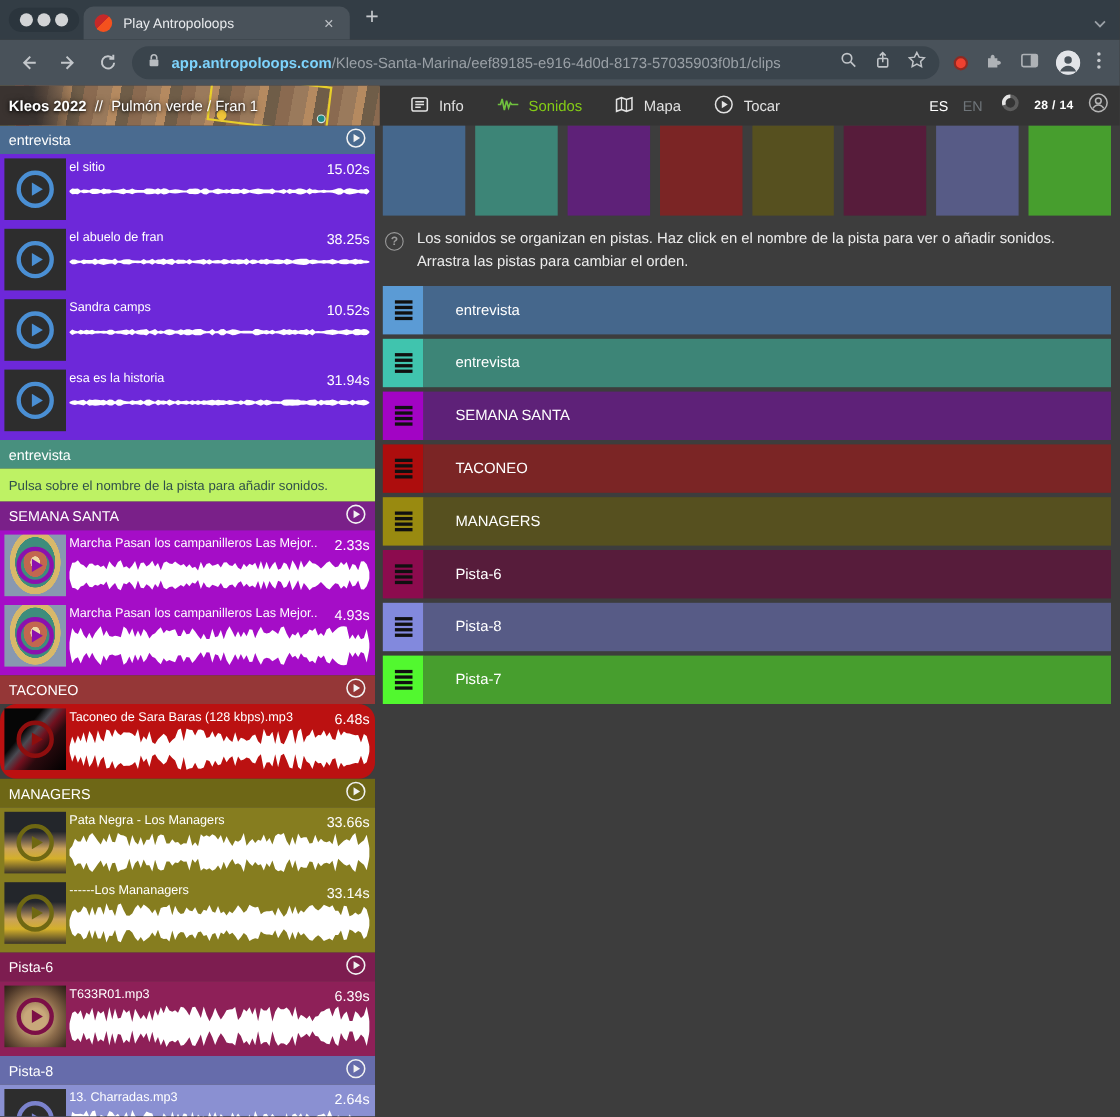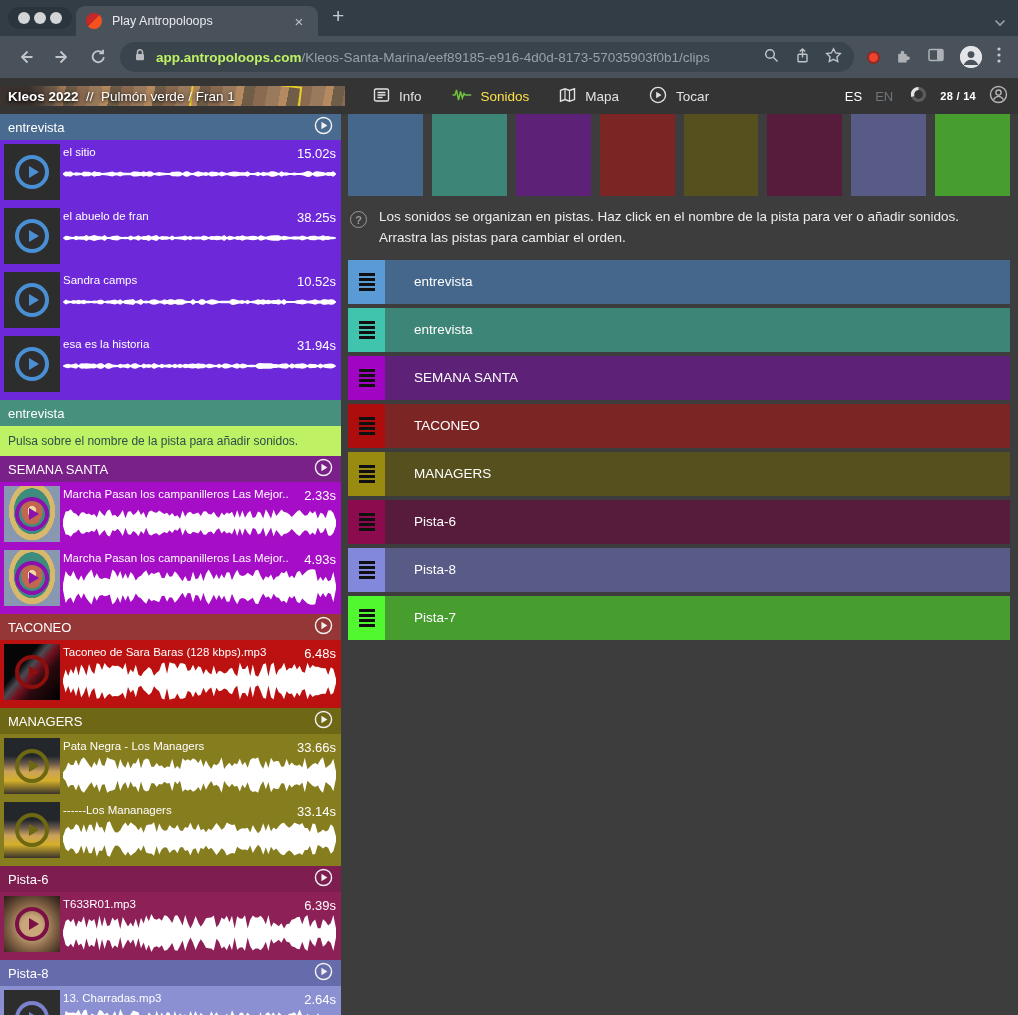--- a/index.html
+++ b/index.html
@@ -25,7 +25,7 @@
   .urlpill { margin-left:8px; width:734px; height:30px; background:#3a444c; border-radius:15px;
              display:flex; align-items:center; padding:0 12px; flex:none; }
   .urltext { font-size:13.5px; white-space:nowrap; overflow:hidden; flex:1; margin-left:8px; }
-  .urlhost { color:#bef264; font-weight:bold; }
+  .urlhost { color:#7dd3fc; font-weight:bold; }
   .urlpath { color:#9aa0a6; }
   .pillicons { display:flex; gap:14px; align-items:center; margin-left:8px; }
   .baricons { display:flex; gap:15px; align-items:center; margin-left:13px; }

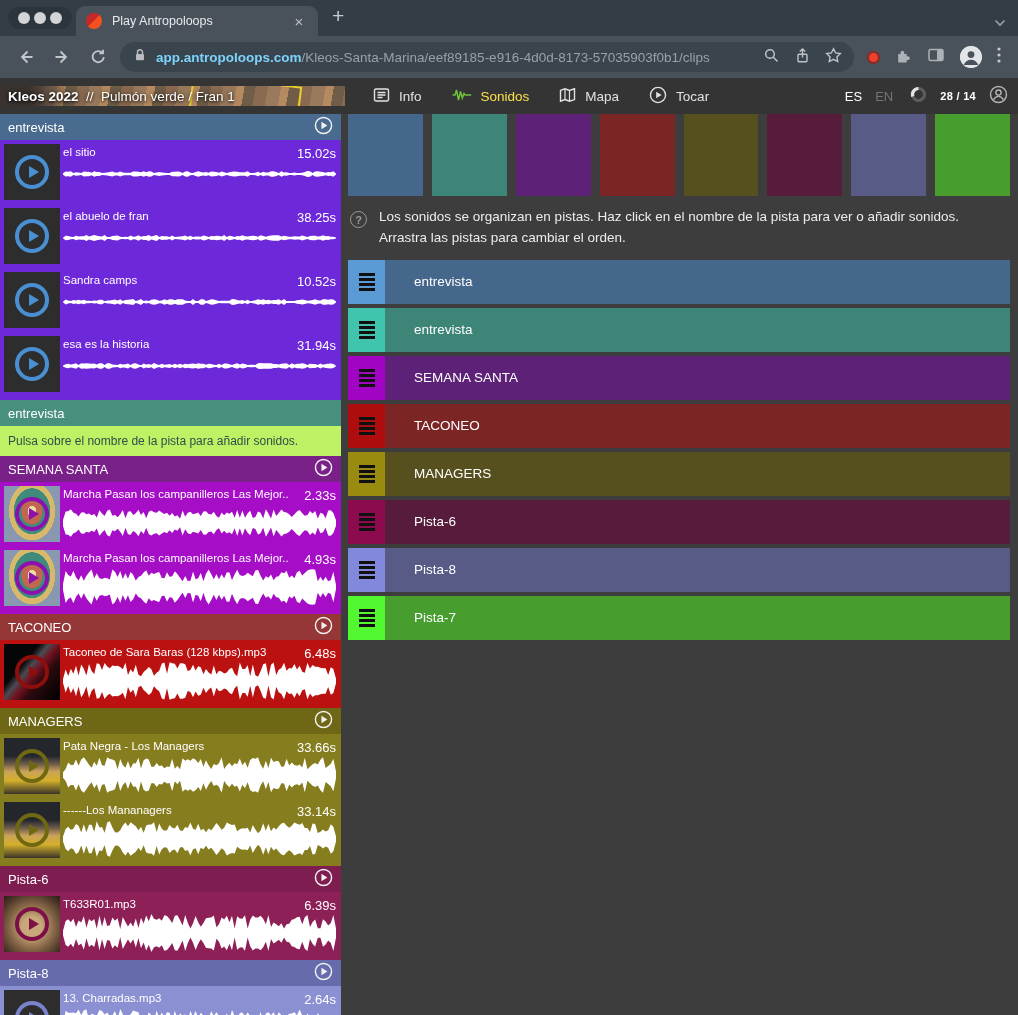--- a/index.html
+++ b/index.html
@@ -34,7 +34,7 @@
 
   
   .app-header { height:36px; background:#343434; display:flex; align-items:center; }
-  .banner { width:345px; height:20px; position:relative; overflow:hidden; flex:none;
+  .banner { width:345px; height:36px; position:relative; overflow:hidden; flex:none;
             background:
               linear-gradient(90deg,#24402a 0 14px,#6e2a26 14px 26px,rgba(0,0,0,0) 26px 90px),
               repeating-linear-gradient(100deg,#9a7a5c 0 13px,#b58a60 13px 21px,#6f5d48 21px 32px,#8a6a50 32px 44px),

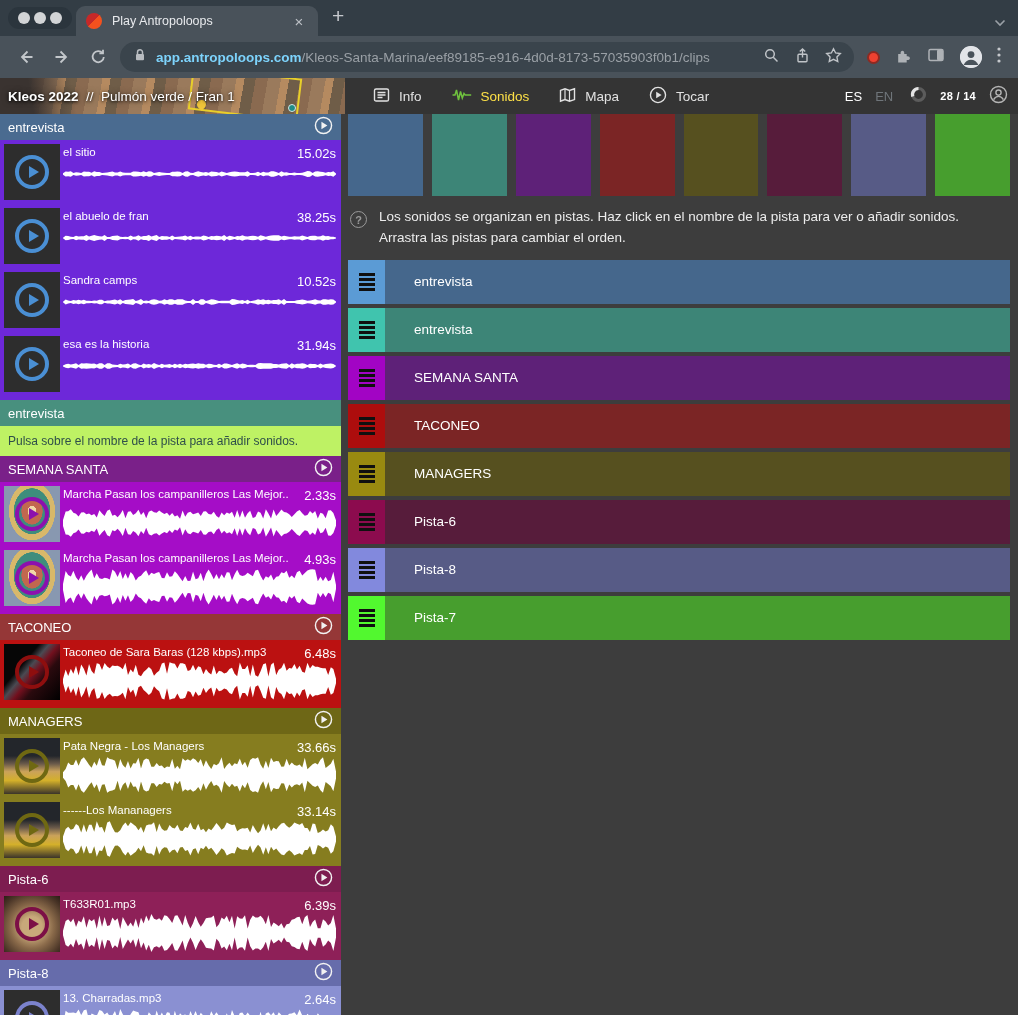--- a/index.html
+++ b/index.html
@@ -52,7 +52,7 @@
   .banner-text b { font-weight:bold; }
   .appnav { display:flex; align-items:center; gap:30px; margin-left:28px; }
   .nav-item { display:flex; align-items:center; gap:9px; color:#e2e2e2; font-size:13.5px; cursor:default; }
-  .nav-item.active { color:#fde047; }
+  .nav-item.active { color:#84cc16; }
   .hdr-right { margin-left:auto; display:flex; align-items:center; gap:13px; padding-right:10px; }
   .lang { font-size:13px; }
   .lang.on { color:#ffffff; } .lang.off { color:#6f757a; }

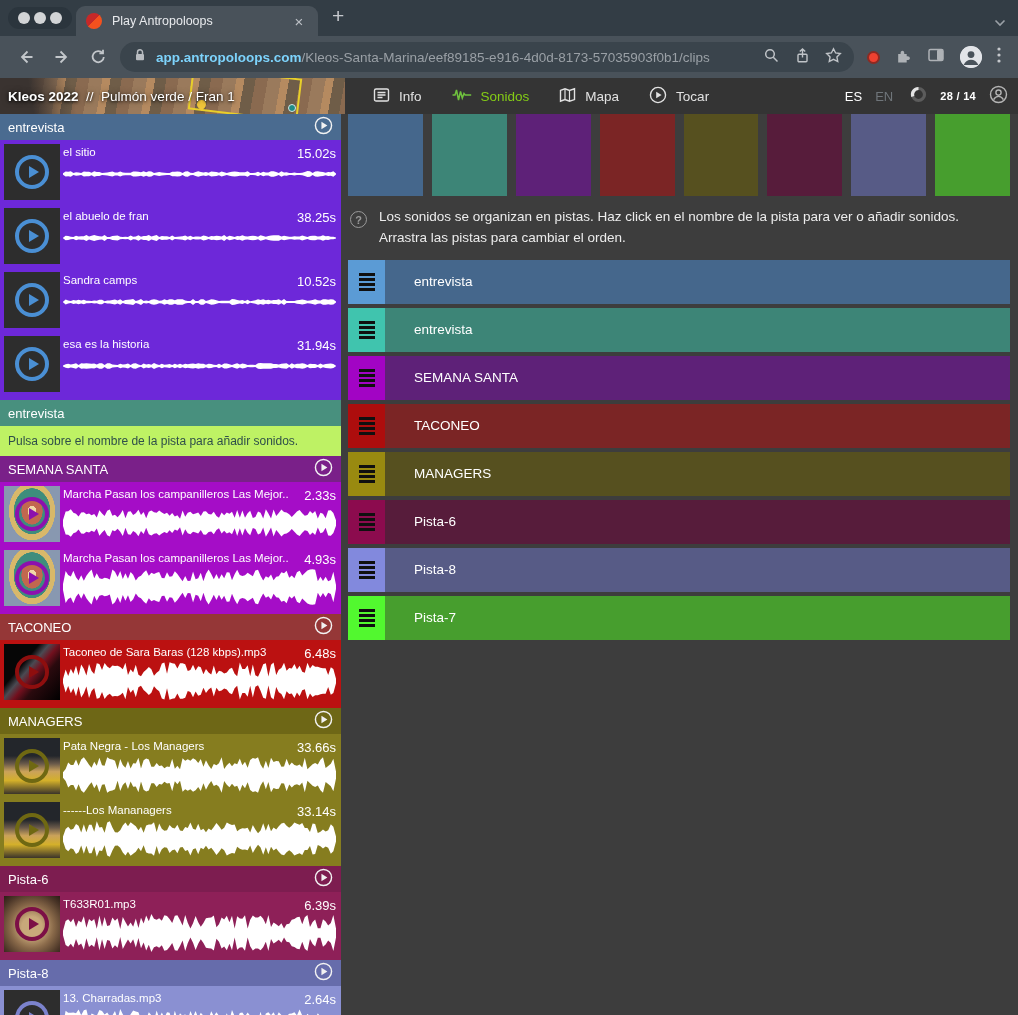--- a/index.html
+++ b/index.html
@@ -339,7 +339,7 @@
               <path d="M7.8 6.1 L14.1 10 L7.8 13.9 Z" fill="#f2f2f2"></path>
             </svg></span>
         </div>
-        <div class="clips" style="background: rgb(187, 17, 17);">
+        <div class="clips" style="background: rgb(187, 17, 17); border-radius: 15px;">
           <div class="clip">
             <div class="thumb thumb-flamenco">
               <span class="pov" style="color: rgb(142, 14, 14);"></span>

